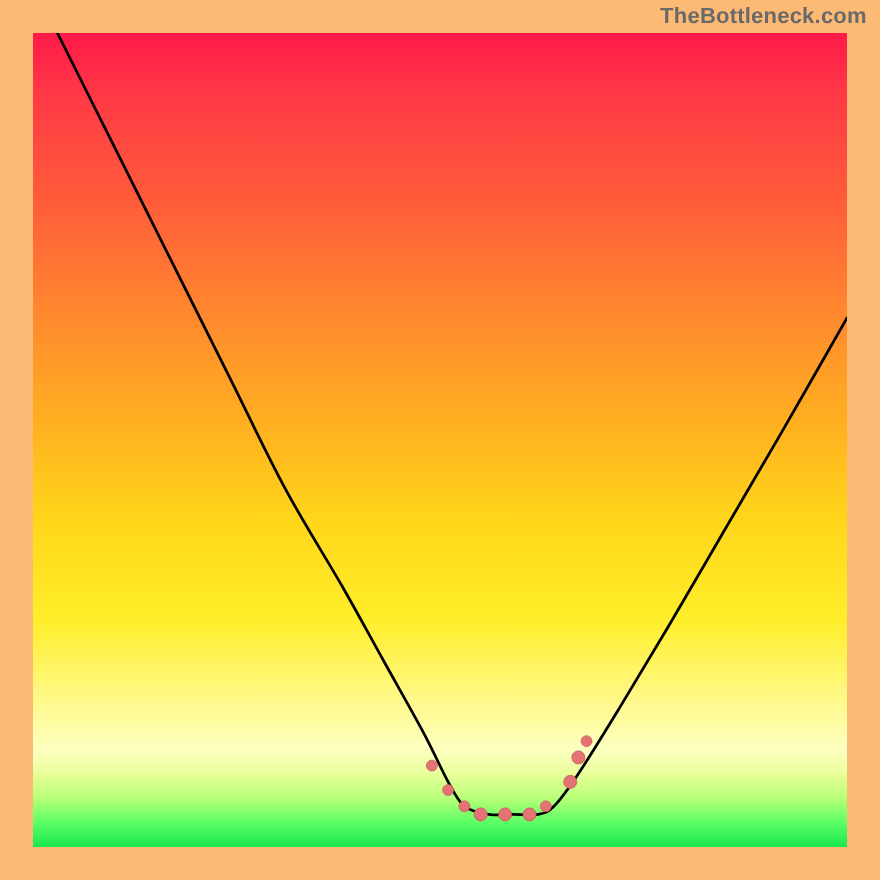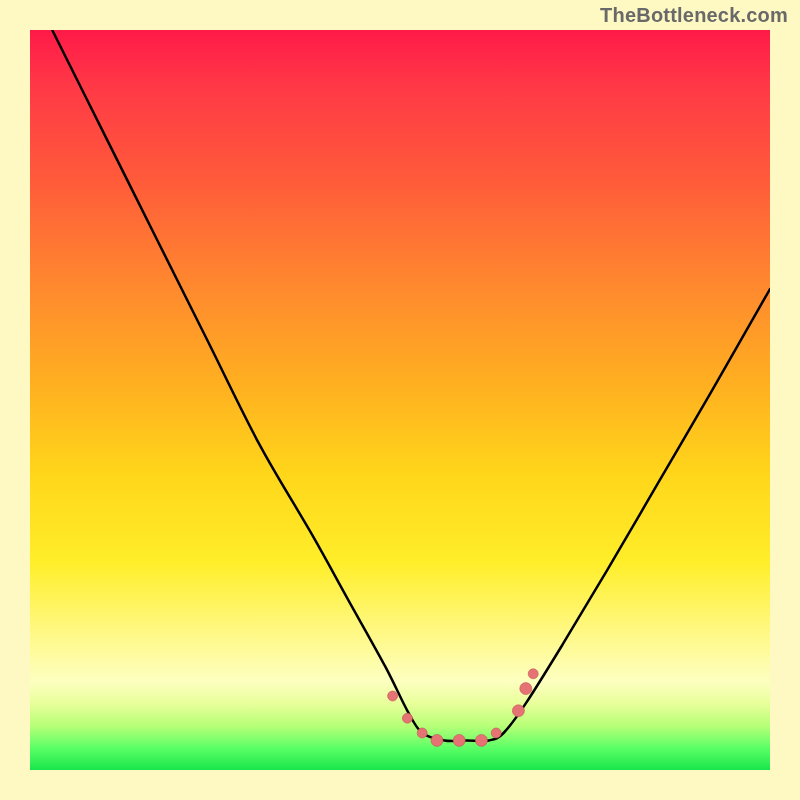--- a/index.html
+++ b/index.html
@@ -16,7 +16,7 @@
     top: 0; left: 0;
     width: 800px;
     height: 800px;
-    background: #fef9c3;
+    background: #fdba74;
   }
   .plot {
     position: absolute;

